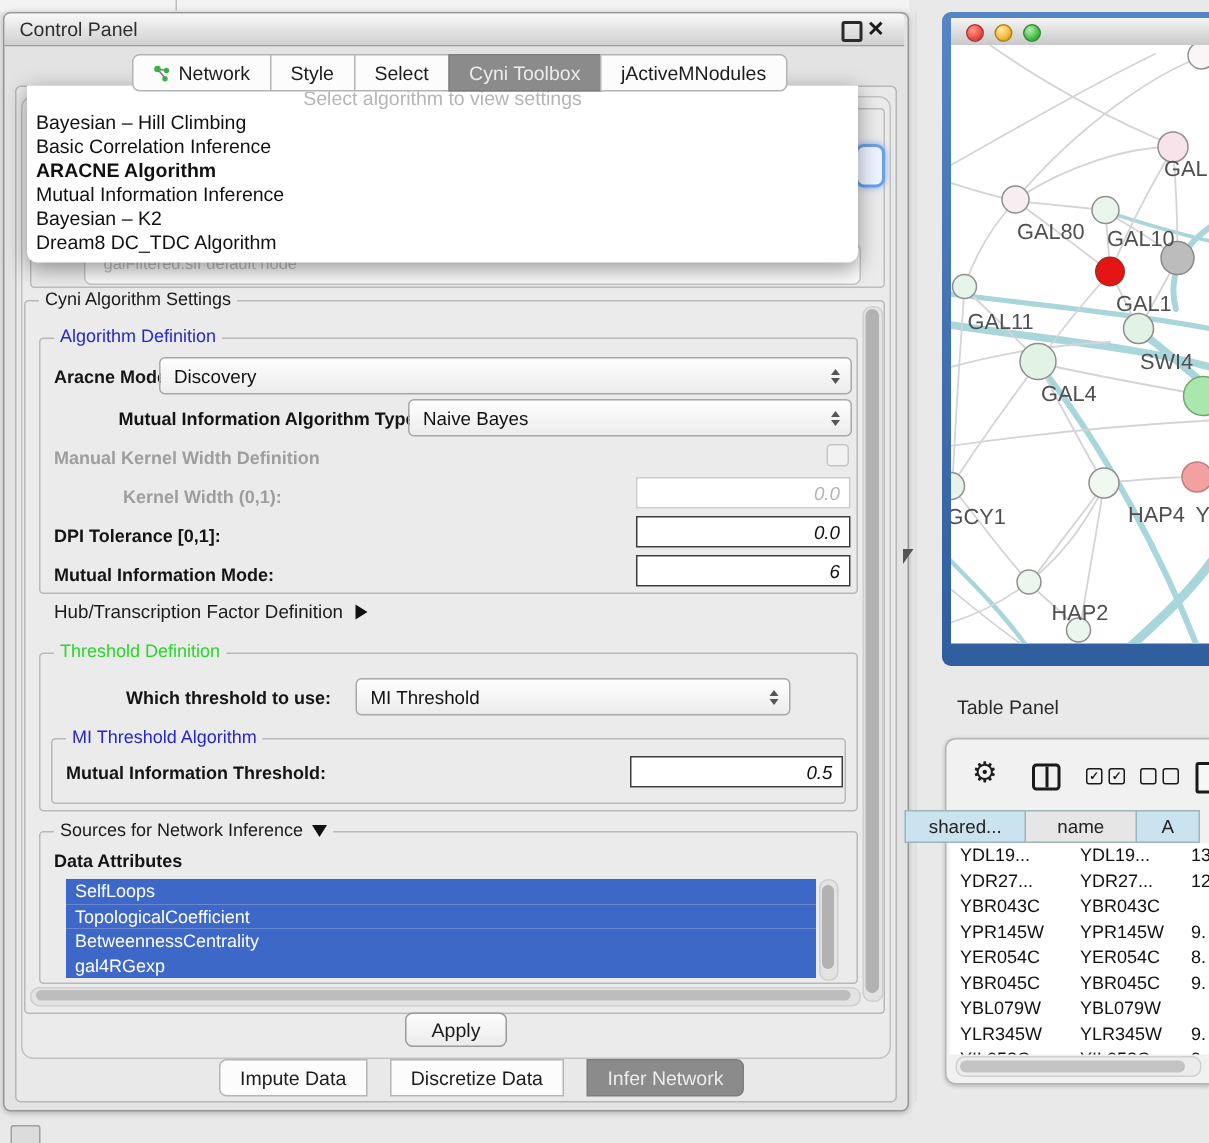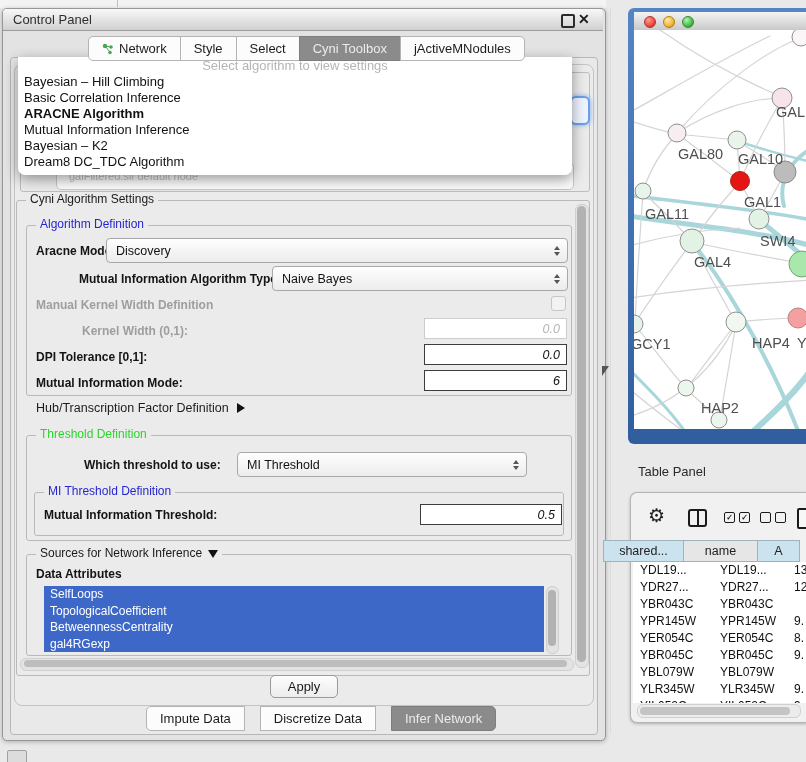--- a/index.html
+++ b/index.html
@@ -220,7 +220,7 @@
 </div>
 
 <div class="abs group" style="left:34px;top:492px;width:528px;height:42px;"></div>
-<div class="abs group-title" id="mi-thresh-title" style="left: 44px; top: 485px; color: rgb(38, 38, 207);">MI Threshold Definition</div>
+<div class="abs group-title" id="mi-thresh-title" style="left: 44px; top: 485px; color: rgb(38, 38, 207);">MI Threshold Algorithm</div>
 
 <div class="abs fieldlabel" style="left:44px;top:508px;">Mutual Information Threshold:</div>
 <input class="abs tfield" style="left: 420px; top: 504px; width: 142px; padding-left: 24px;" readonly="" value="0.5">

